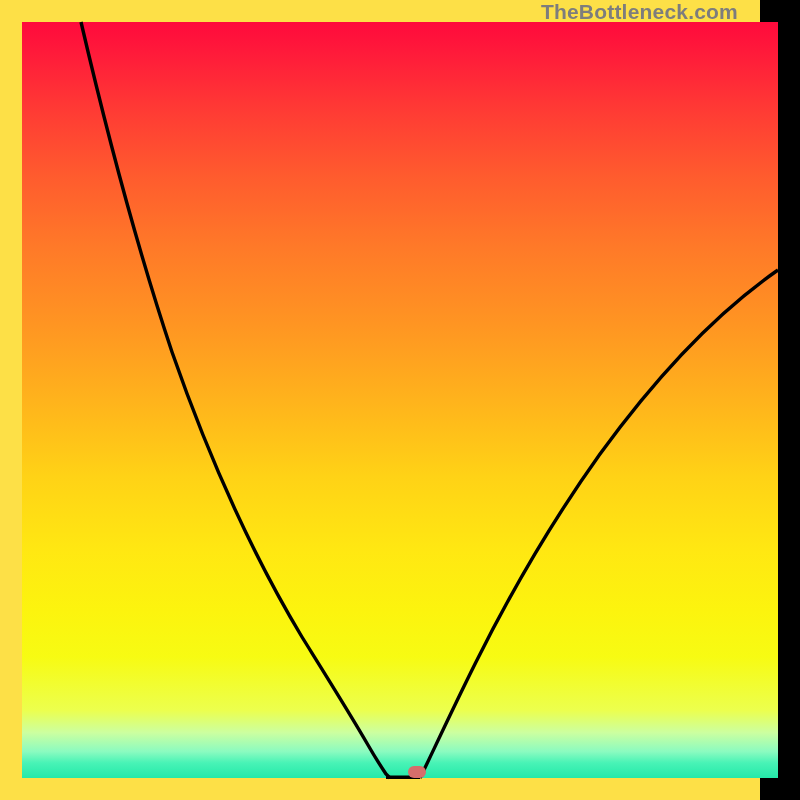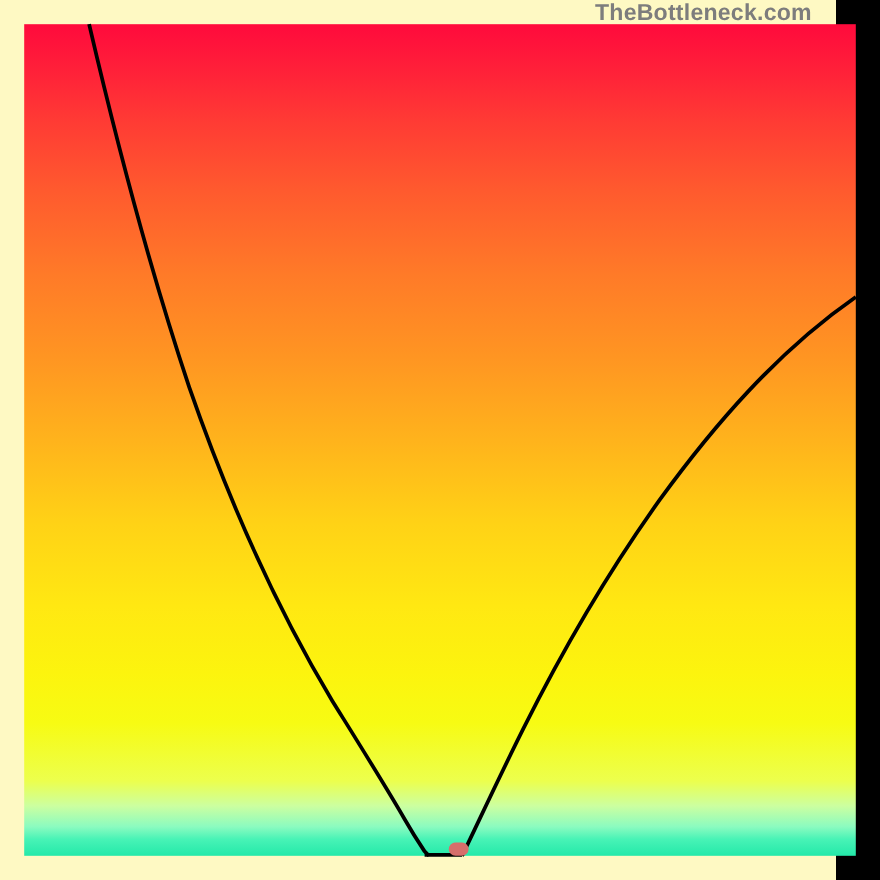--- a/index.html
+++ b/index.html
@@ -16,7 +16,7 @@
     top: 0;
     width: 760px;
     height: 800px;
-    background: #fef9c3;
+    background: #fde047;
   }
   .plot-area {
     position: absolute;

